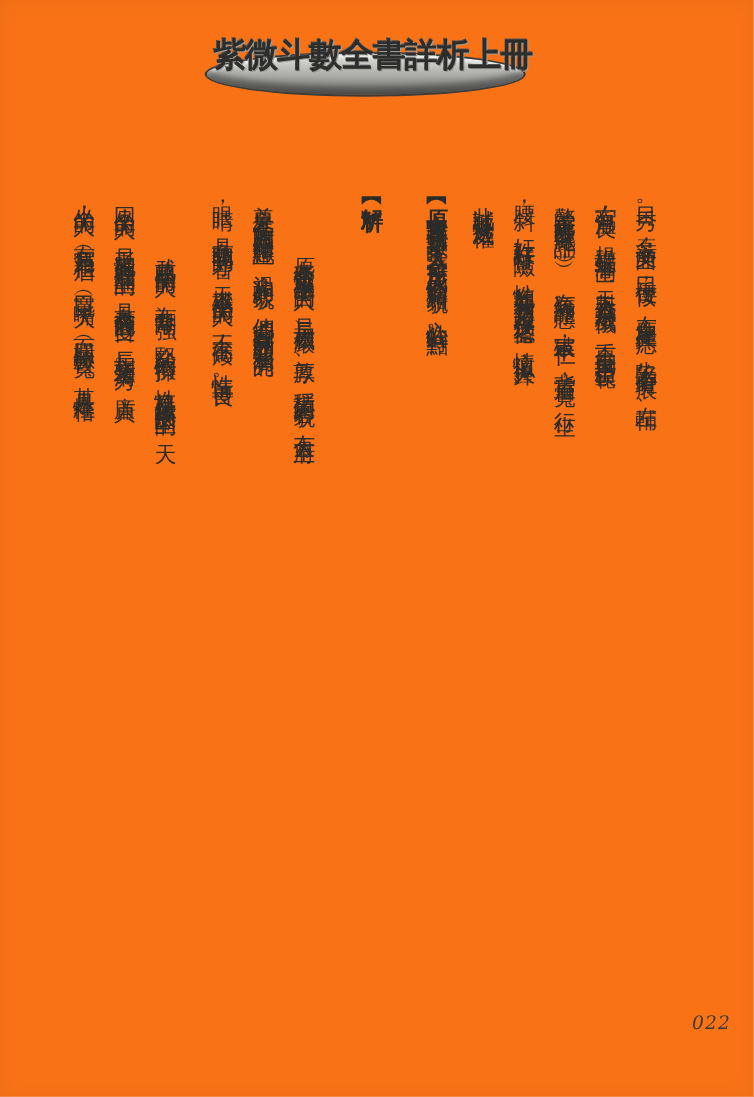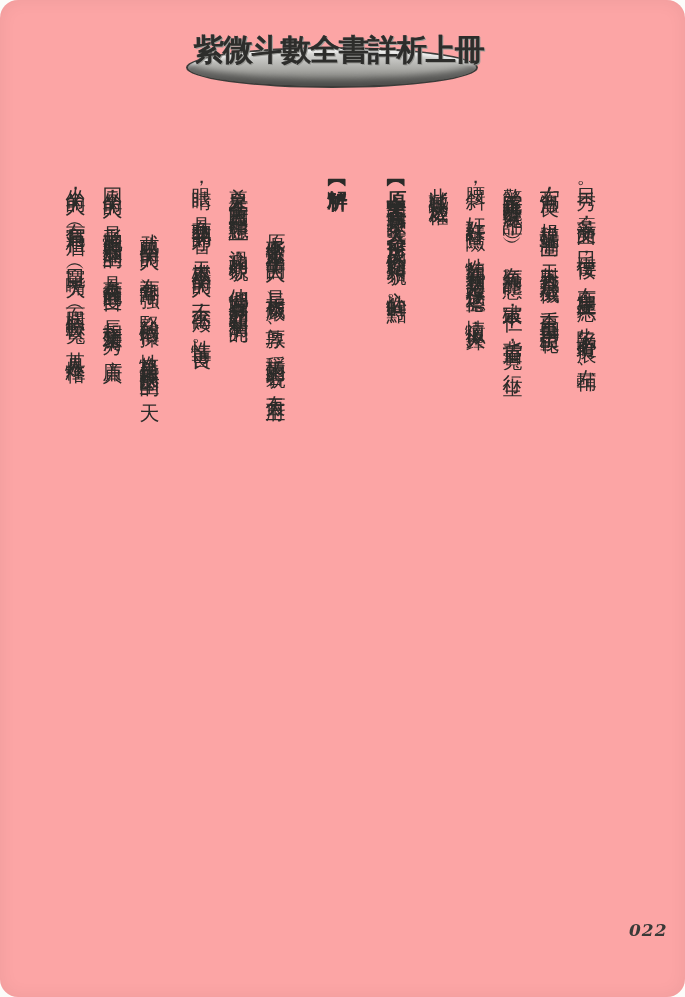--- a/index.html
+++ b/index.html
@@ -10,9 +10,8 @@
     overflow:hidden;
   }
   .page{
-    position:absolute;inset:0;background:#fca5a5;
+    position:absolute;inset:0;background:#f97316;
     box-shadow:inset 0 0 18px rgba(0,0,0,0.06);
-    border-radius:18px;
   }
 
   

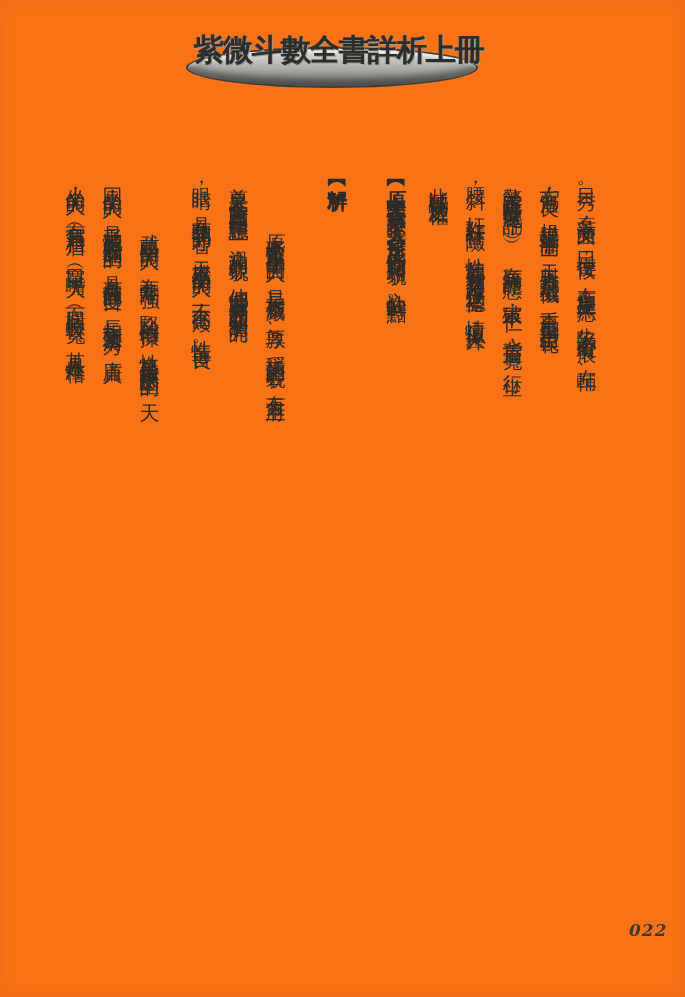--- a/index.html
+++ b/index.html
@@ -49,7 +49,7 @@
   
   .page-num{
     position:absolute;left:629px;top:920px;
-    font-size:17px;font-style:italic;font-weight:bold;
+    font-size:17px;font-style:italic;font-weight:normal;
     font-family:"DejaVu Serif","Liberation Serif",serif;
     color:#3a3a38;letter-spacing:1px;
   }

